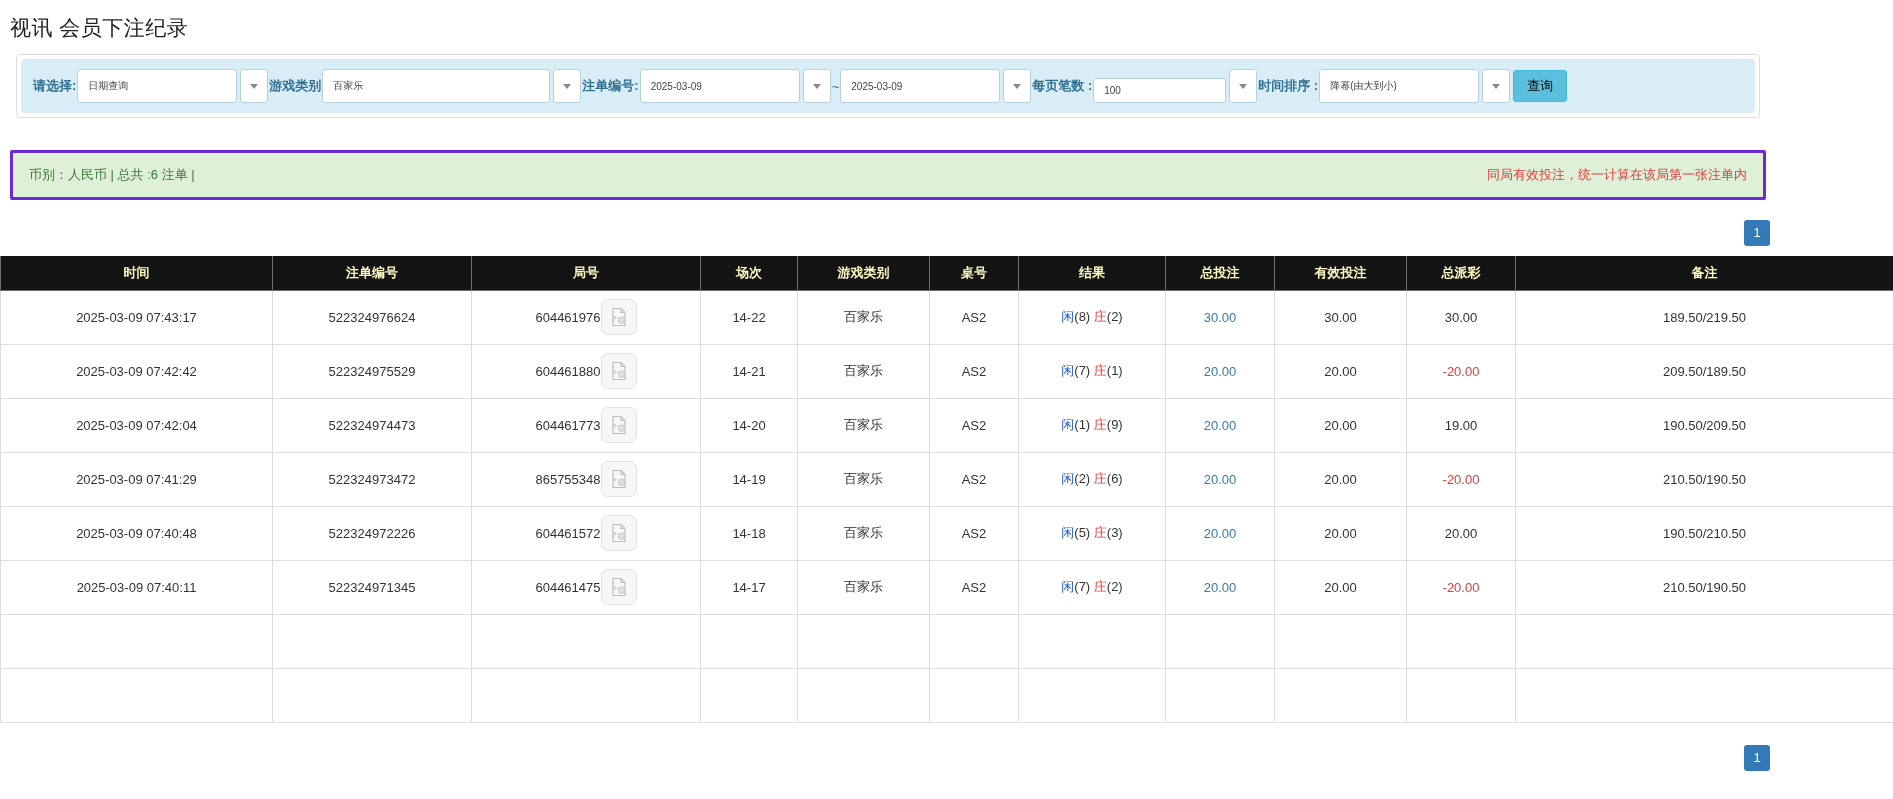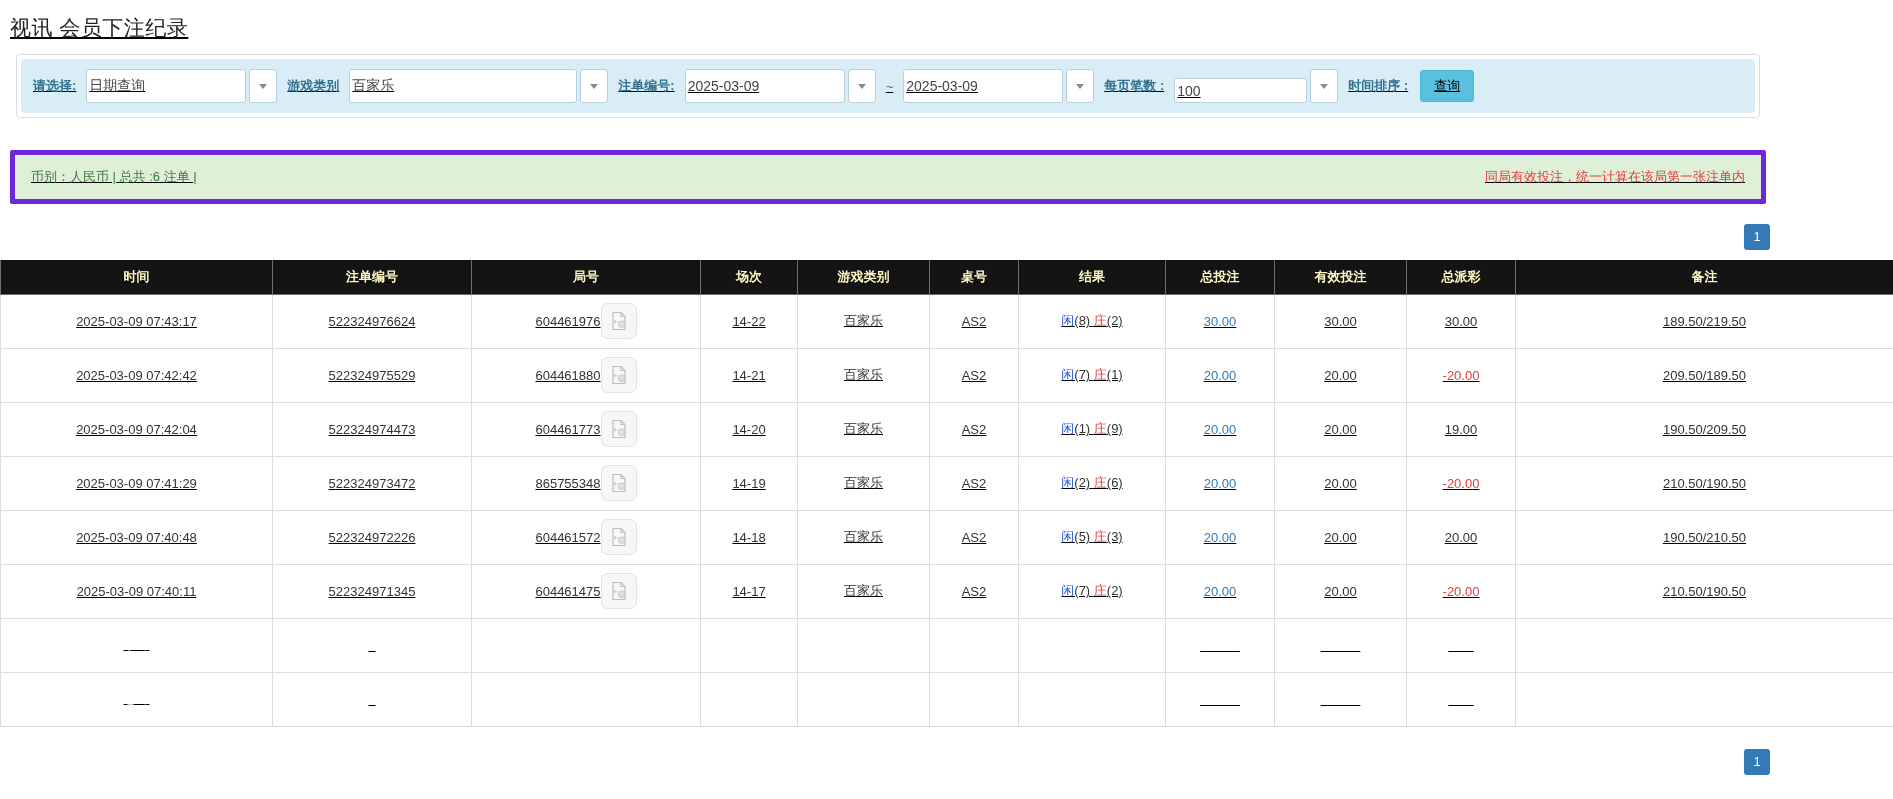--- a/index.html
+++ b/index.html
@@ -6,7 +6,7 @@
   html,body { width:1893px; height:799px; background:#fff; overflow:hidden;
     font-family:"Liberation Sans","DejaVu Sans",sans-serif; }
 
-  .page { width:1776px; padding-top:12px;text-decoration:underline; }
+  .page { width:1776px; padding-top:12px; }
 
   h1.title { font-size:21px; font-weight:500; color:#222; margin:2px 0 12px 10px; letter-spacing:.5px; }
 

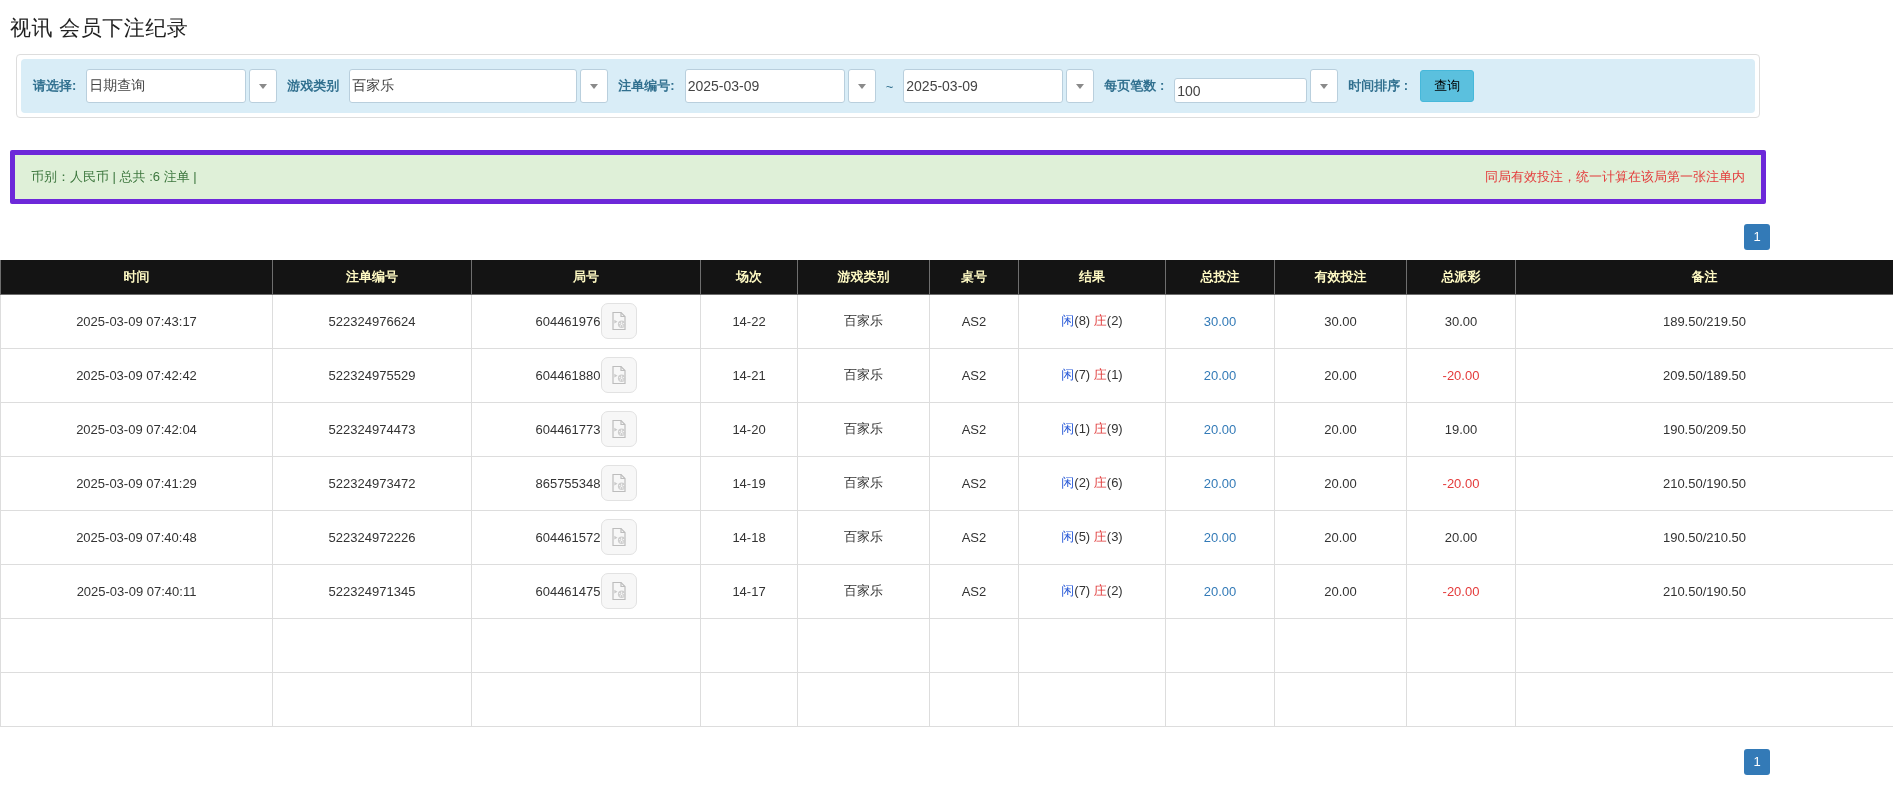--- a/index.html
+++ b/index.html
@@ -12,7 +12,7 @@
 
   
   .filter-panel { margin:0 16px; border:1px solid #ddd; border-radius:4px; padding:4px; background:#fff; }
-  .filter-bar { background:var(--info-bg); border-radius:4px; padding:10px 12px; display:flex; align-items:center; gap:10px; }
+  .filter-bar { background:var(--info-bg); border-radius:4px; padding:10px 12px; display:flex; align-items:center; gap:1px; }
   .flabel { font-size:13px; font-weight:bold; color:var(--label); white-space:nowrap; }
   .combo { display:flex; align-items:stretch; gap:3px; height:34px; }
   .combo-text { background:#fff; border:1px solid #b9cfdd; border-radius:3px; font-size:14px; color:#444;

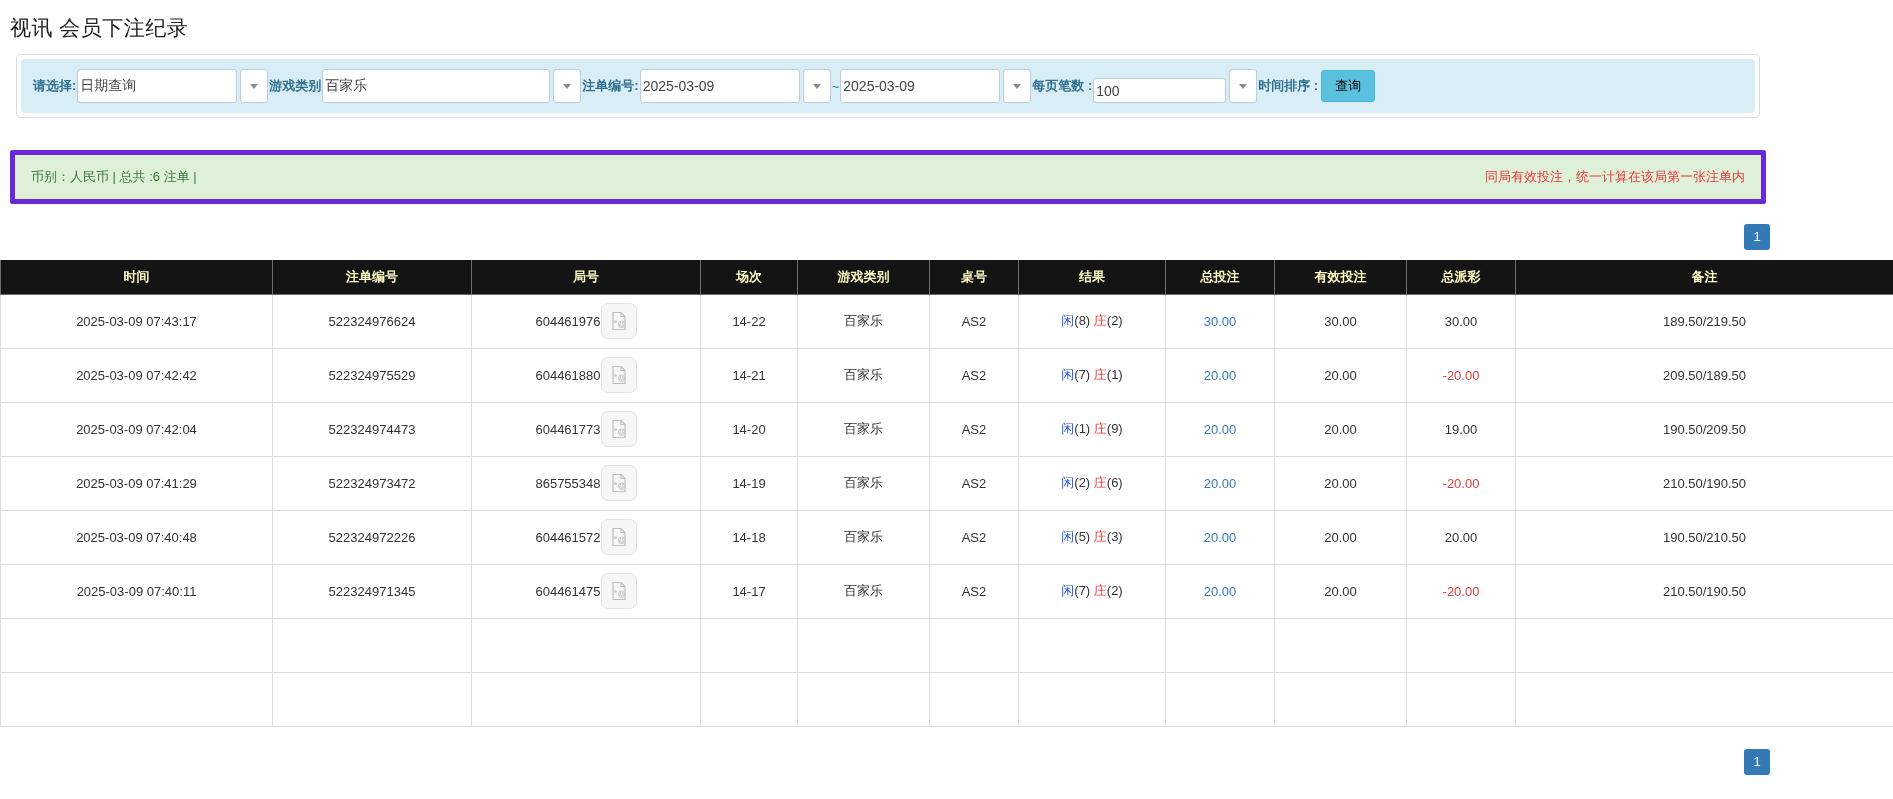--- a/index.html
+++ b/index.html
@@ -15,8 +15,8 @@
   .filter-bar { background:var(--info-bg); border-radius:4px; padding:10px 12px; display:flex; align-items:center; gap:1px; }
   .flabel { font-size:13px; font-weight:bold; color:var(--label); white-space:nowrap; }
   .combo { display:flex; align-items:stretch; gap:3px; height:34px; }
-  .combo-text { background:#fff; border:1px solid #b9cfdd; border-radius:3px; font-size:14px; color:#444;
-    display:flex; align-items:center; padding:0 2px; }
+  .combo-text { background:#fff; border:1px solid #b9cfdd; border-radius:3px; font-size:10px; color:#444;
+    display:flex; align-items:center; padding:0 10px; }
   .combo-btn { width:28px; background:#fff; border:1px solid #b9cfdd; border-radius:3px;
     display:flex; align-items:center; justify-content:center; cursor:pointer; }
   .caret { width:0; height:0; border-left:4px solid transparent; border-right:4px solid transparent; border-top:5px solid #8a8a8a; }

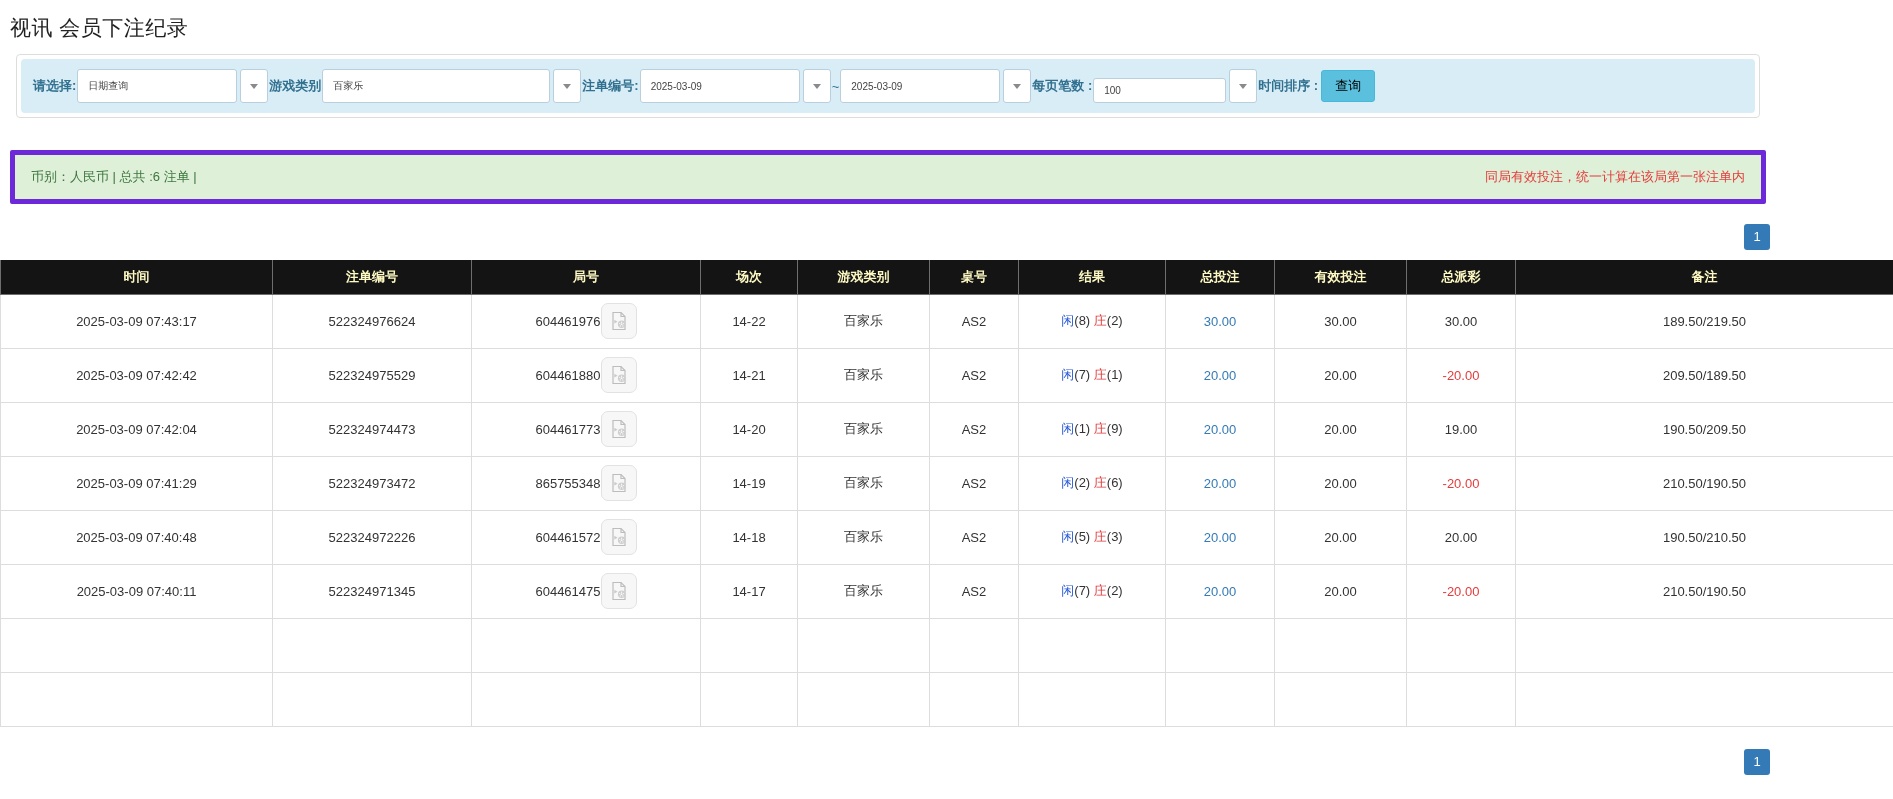--- a/index.html
+++ b/index.html
@@ -104,6 +104,12 @@
       </div>
 
       <span class="flabel">时间排序 :</span>
+      <div class="combo ws">
+        <div class="combo-text">降幂(由大到小)</div>
+        <div class="combo-btn">
+            <span class="caret"></span>
+          </div>
+      </div>
 
       <button class="query-btn">查询</button>
     </div>

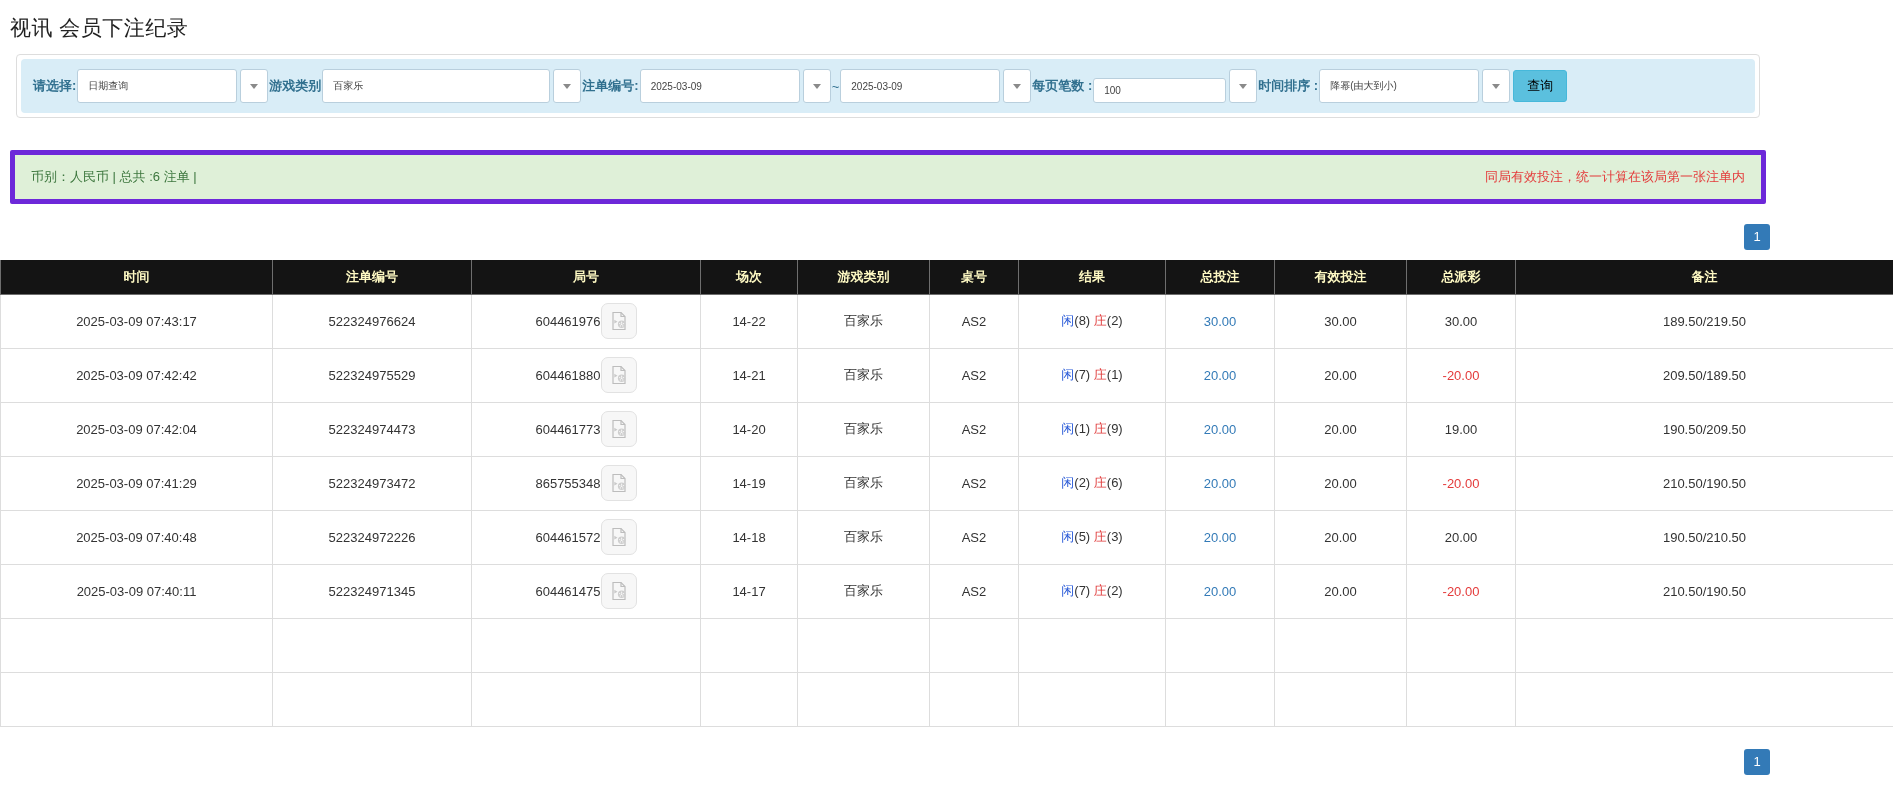--- a/index.html
+++ b/index.html
@@ -27,7 +27,7 @@
     padding:0 13px; height:32px; border-radius:3px; cursor:pointer; font-family:inherit; }
 
   
-  .summary-bar { margin:32px 10px 0; background:var(--green-bg); border:5px solid #6d28d9; border-radius:2px;
+  .summary-bar { margin:32px 10px 0; background:var(--green-bg); border:3px solid #6d28d9; border-radius:2px;
     padding:13px 16px; display:flex; justify-content:space-between; align-items:center; font-size:13px; }
   .s-left { color:var(--green-text); }
   .s-right { color:var(--red); }

